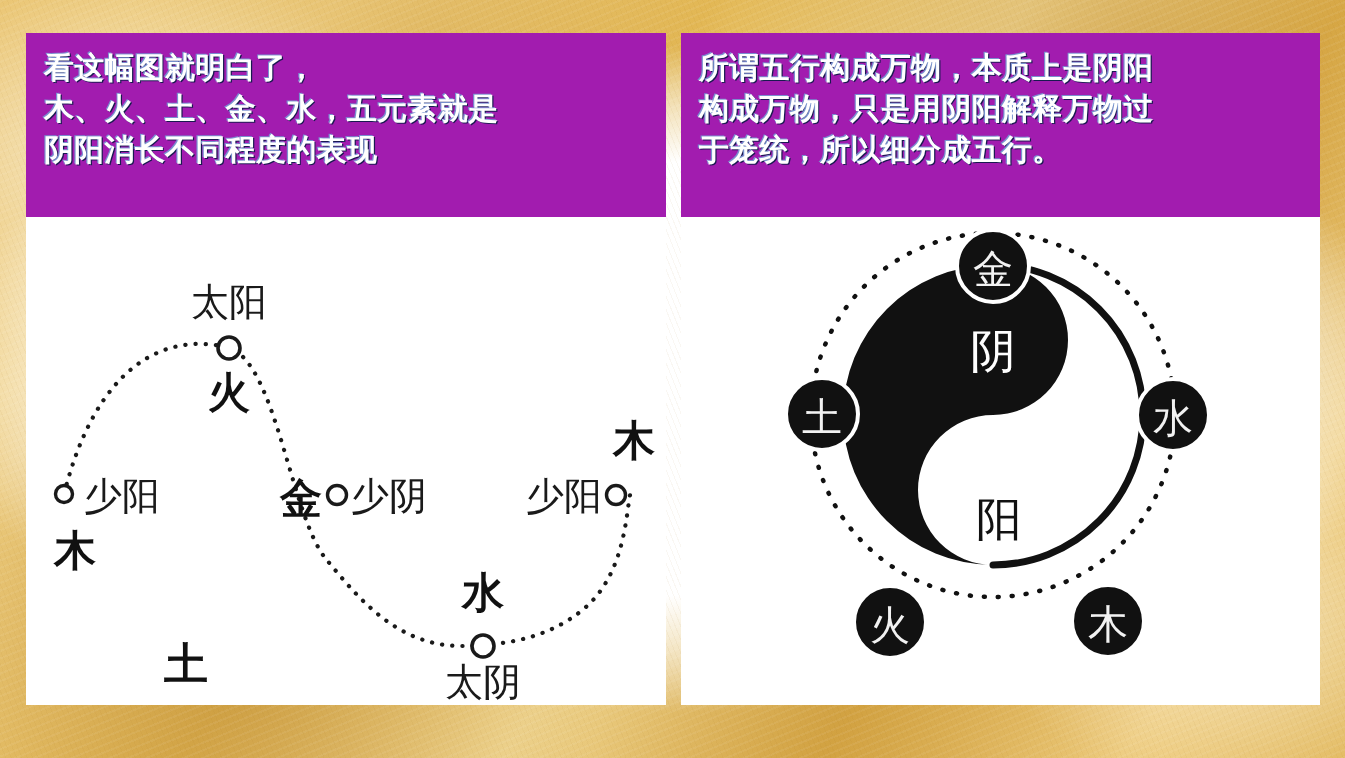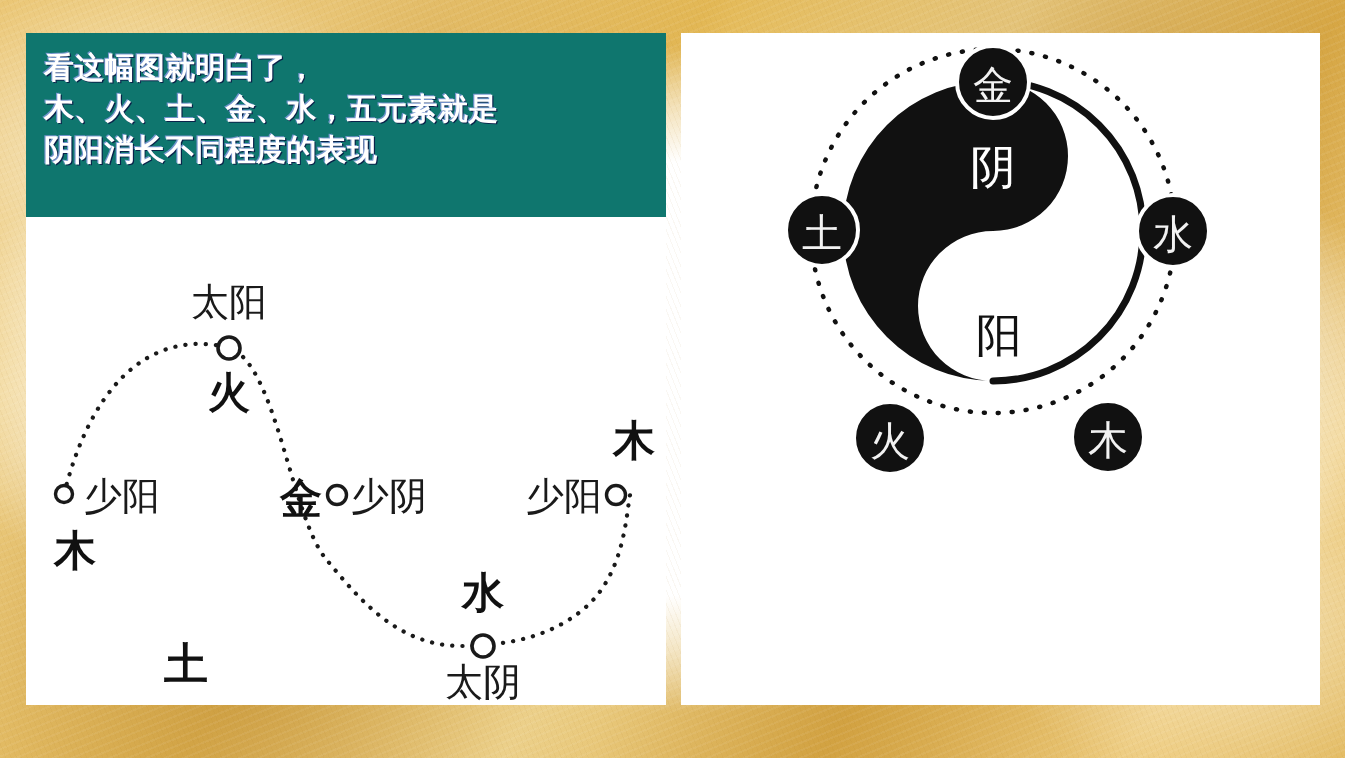--- a/index.html
+++ b/index.html
@@ -53,7 +53,7 @@
   #panel-right { left: 681px; width: 639px; }
 
   .panel-header {
-    background: #0f766e;
+    background: #a21caf;
     box-sizing: border-box;
     padding: 14px 18px 16px 18px;
   }

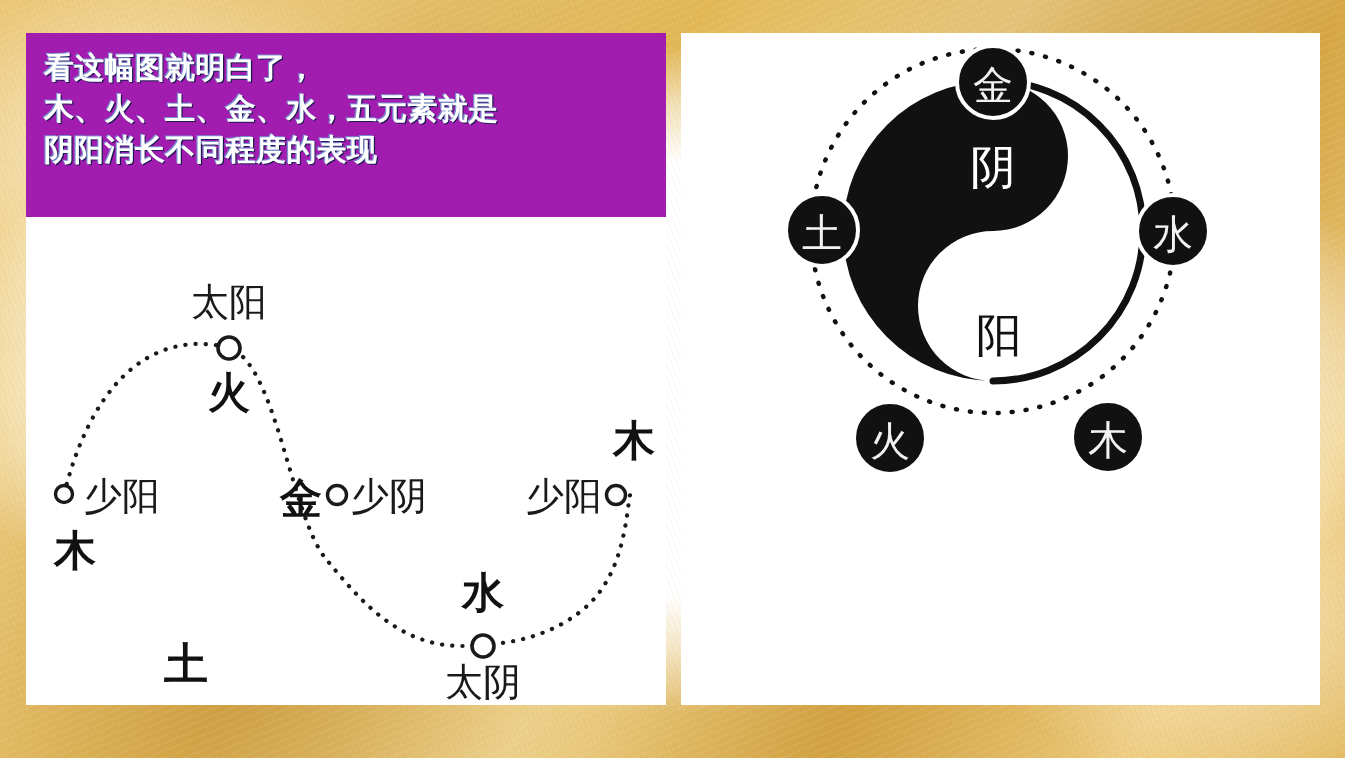--- a/index.html
+++ b/index.html
@@ -133,6 +133,11 @@
 
   <div class="panel" id="panel-right">
 
+    <div class="panel-header">
+      <div class="header-text cjk">所谓五行构成万物，本质上是阴阳
+构成万物，只是用阴阳解释万物过
+于笼统，所以细分成五行。</div>
+    </div>
 
     <div class="panel-body">
       <svg viewBox="0 0 639 488" preserveAspectRatio="xMidYMid meet">

